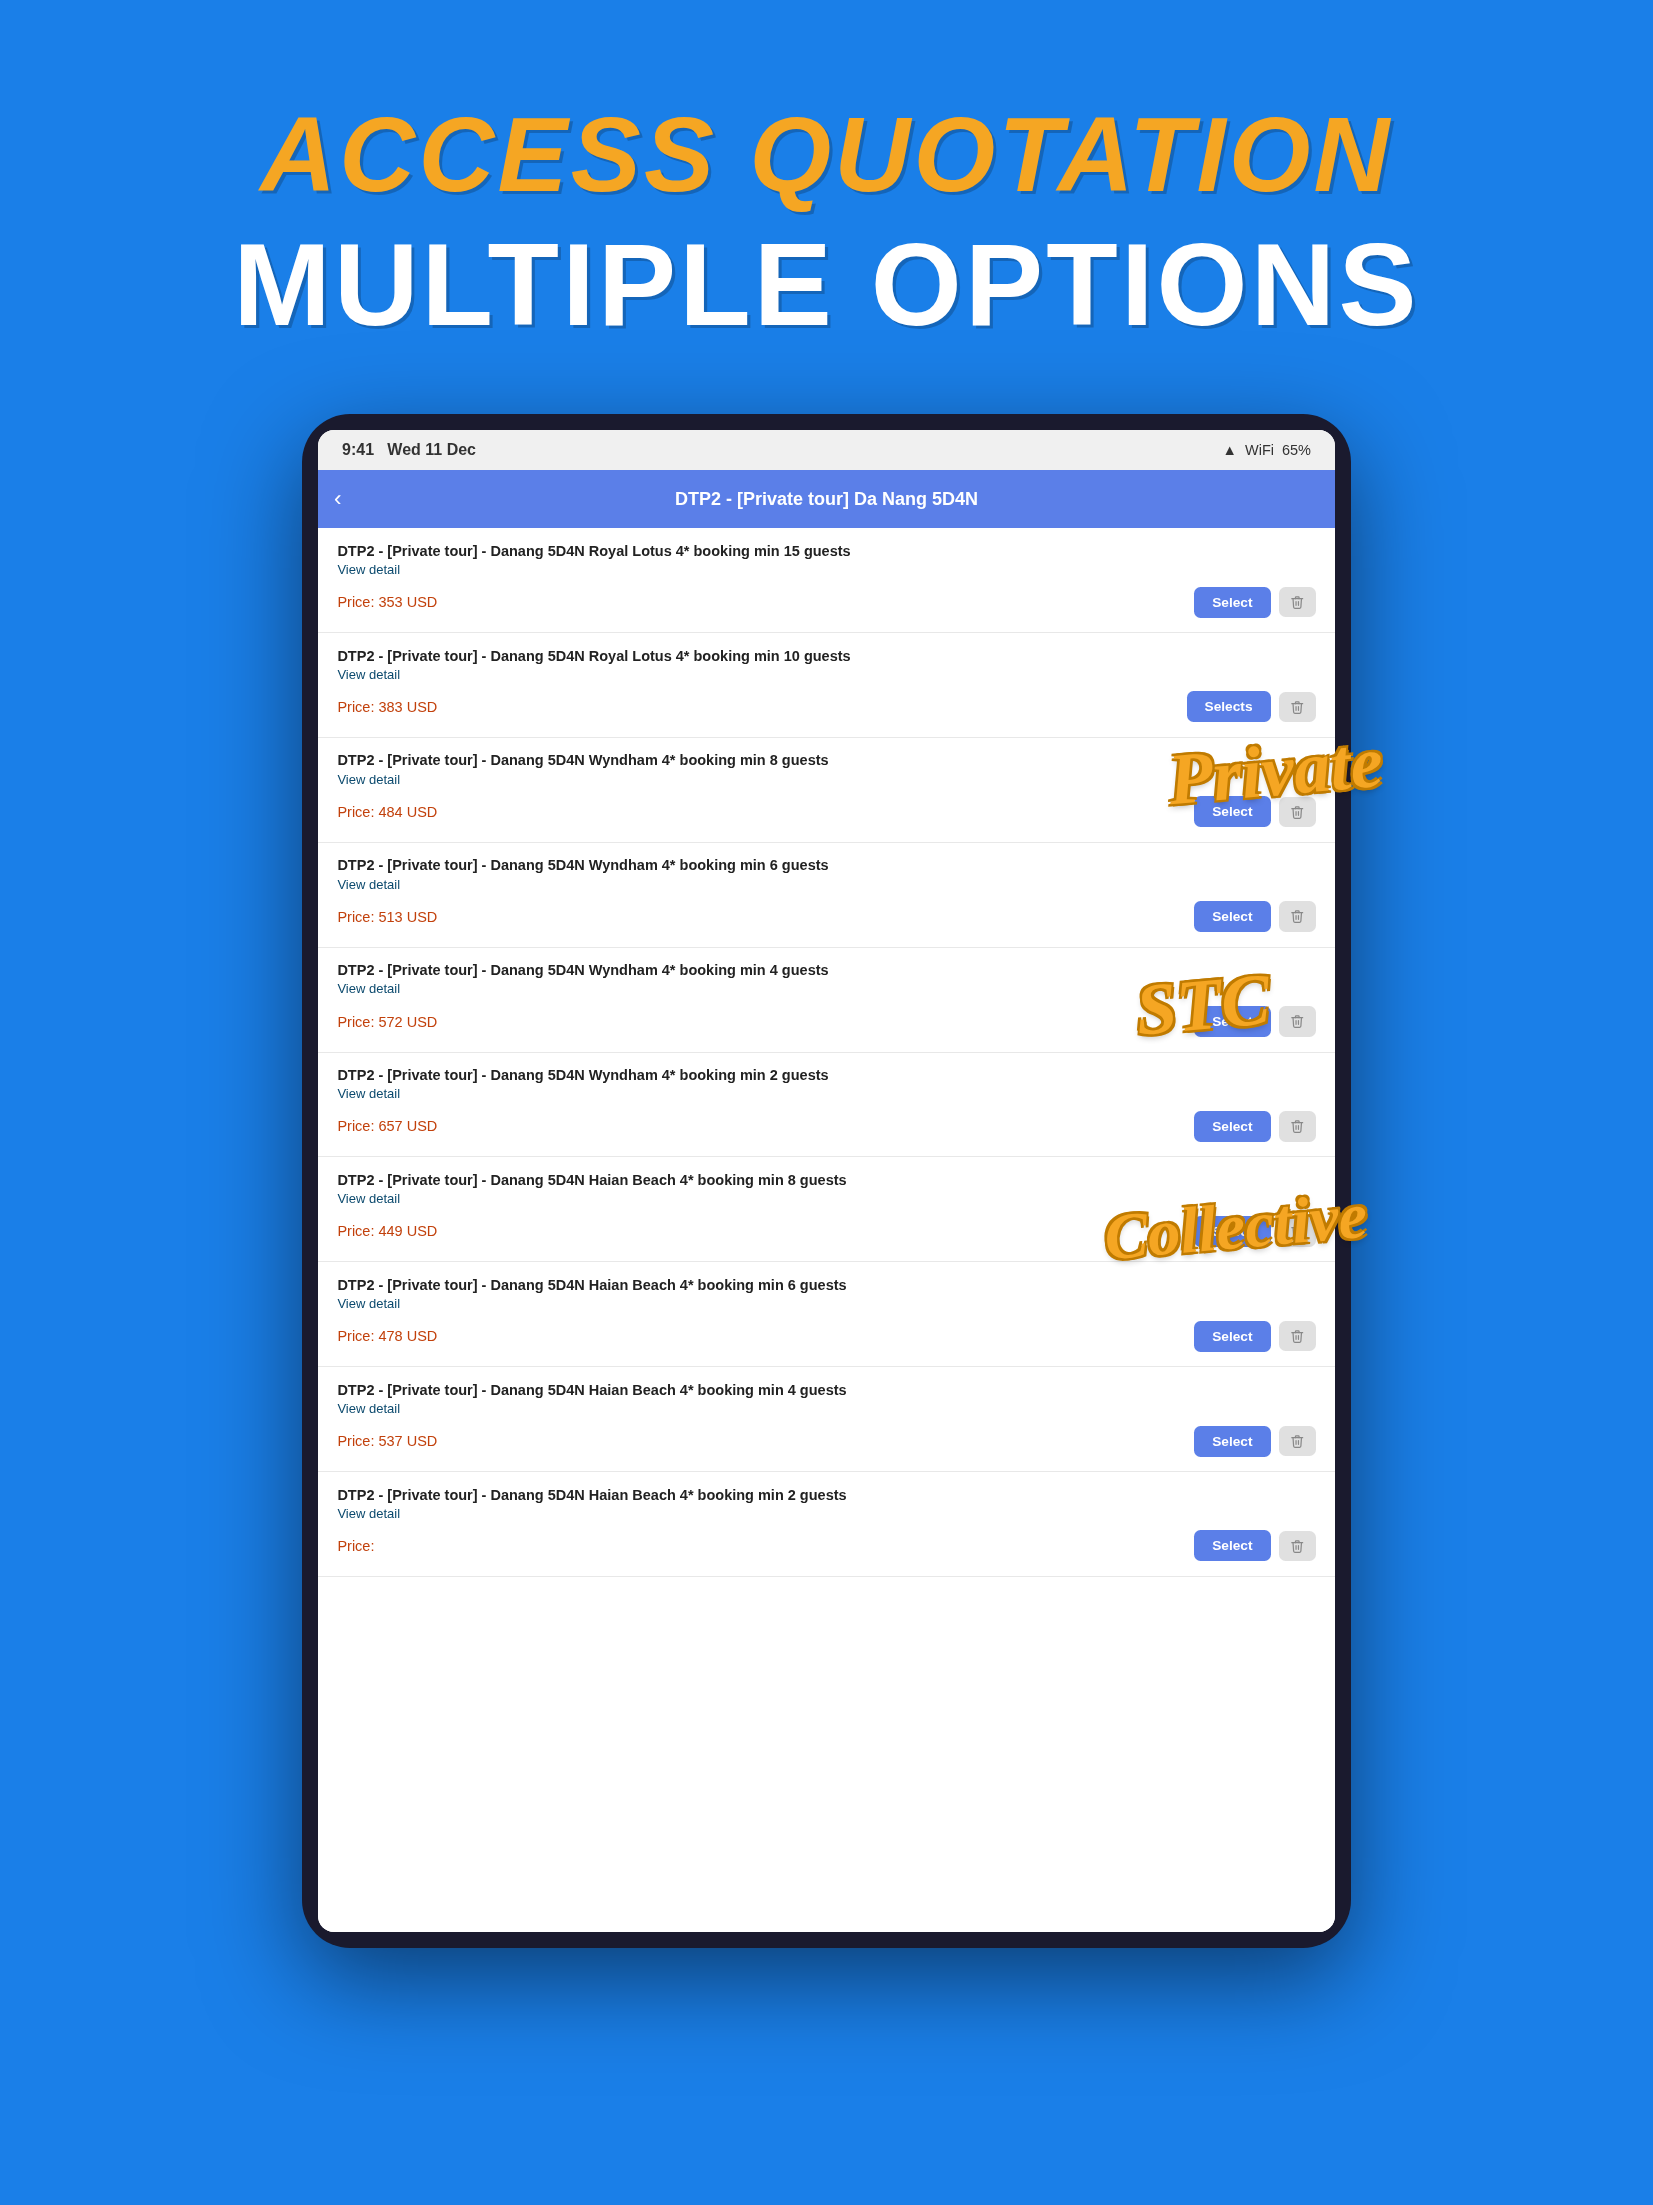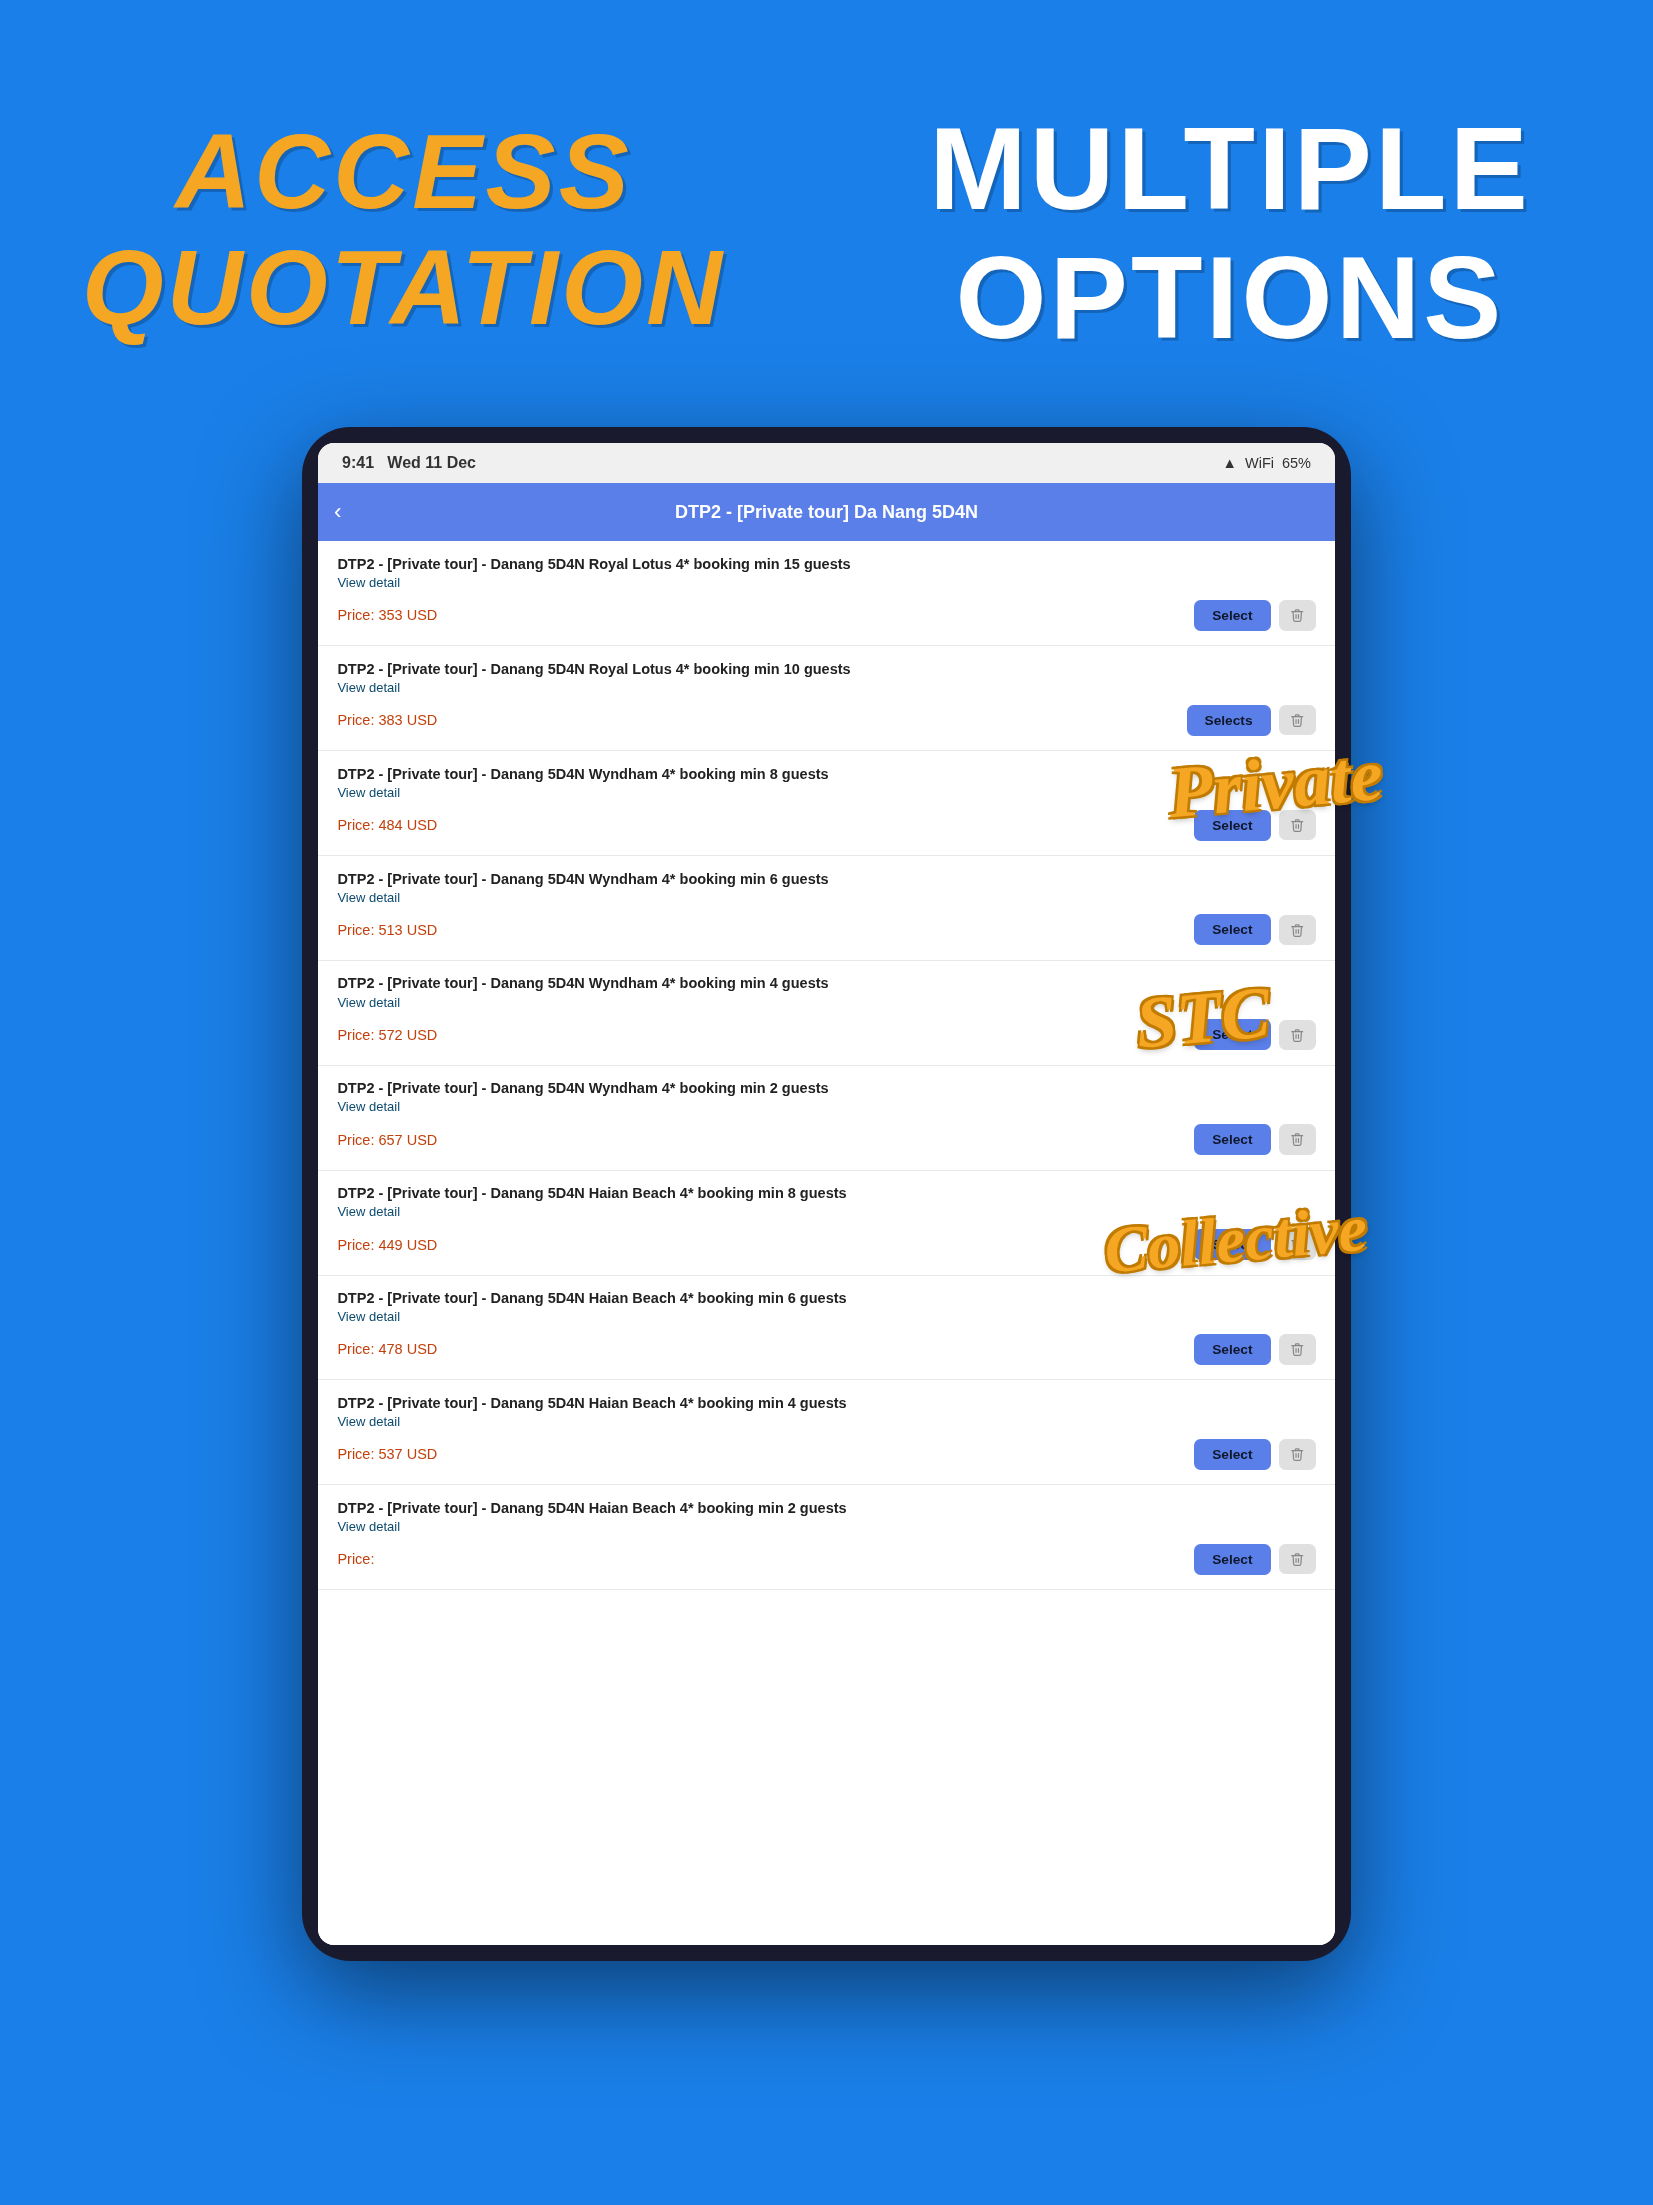--- a/index.html
+++ b/index.html
@@ -17,7 +17,7 @@
 
     .hero-section {
       display: flex;
-      flex-direction: row;
+      flex-direction: column;
       align-items: center;
       margin-top: 97px;
       margin-bottom: 65px;

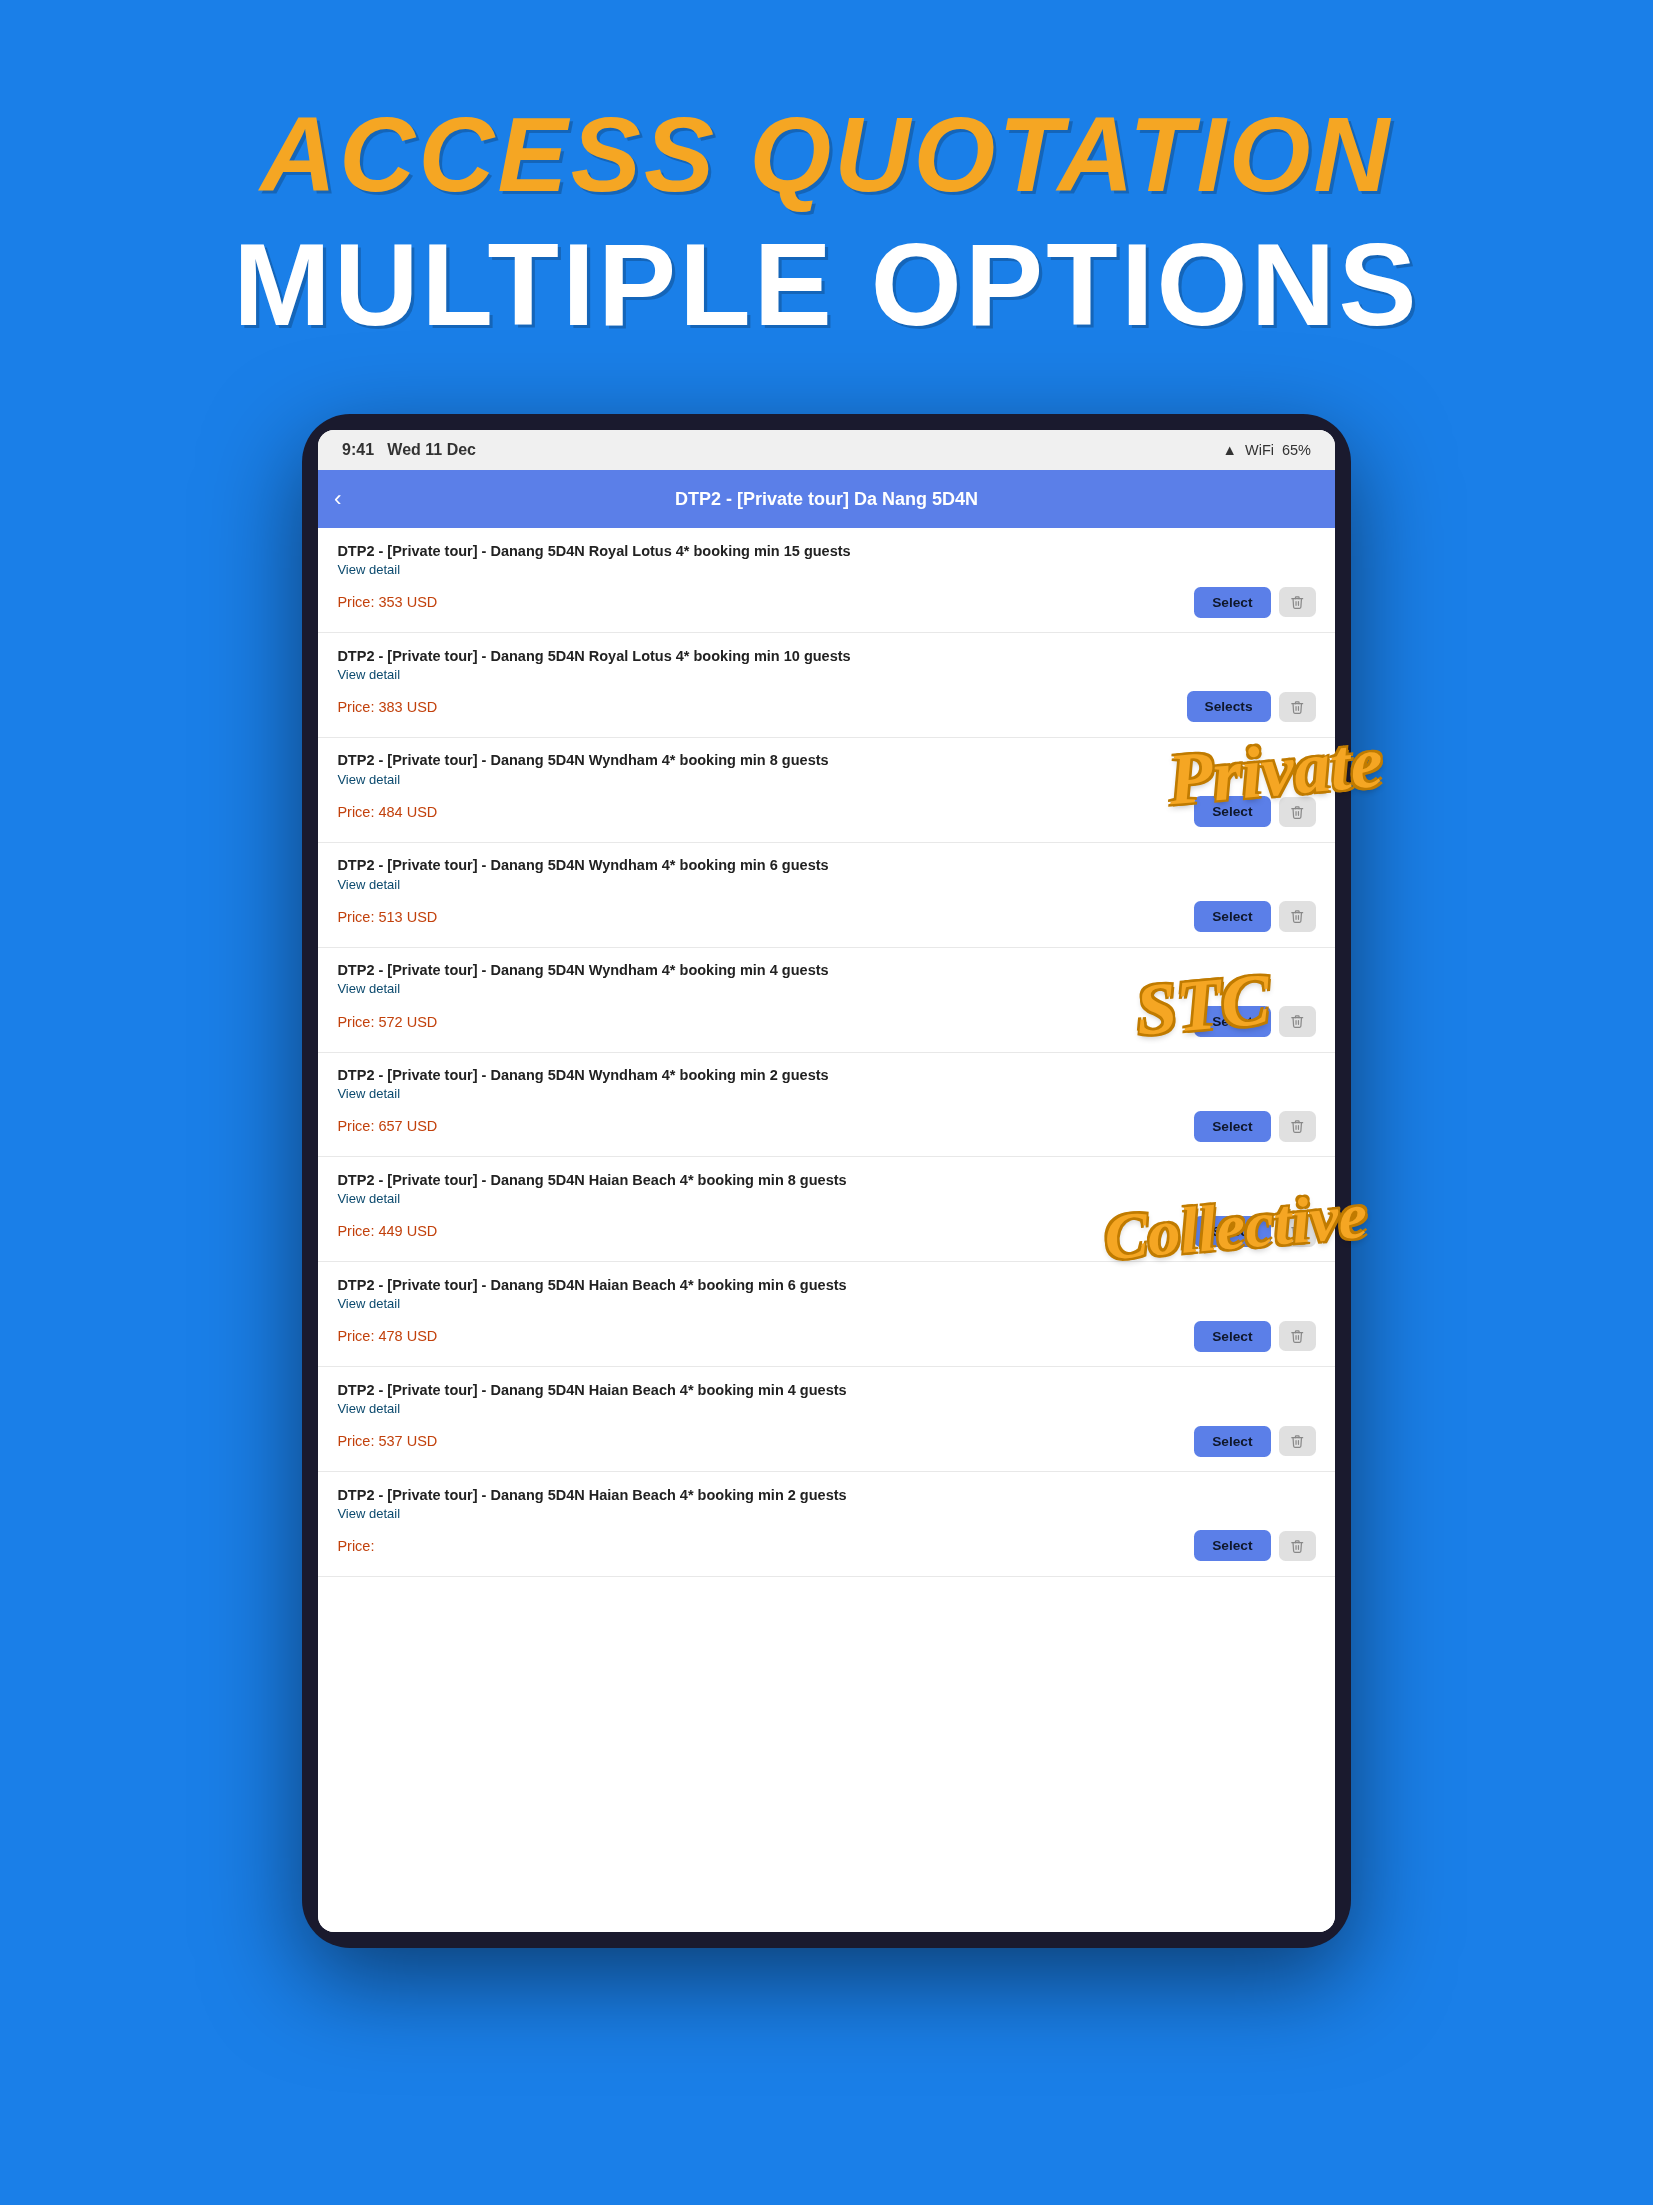--- a/index.html
+++ b/index.html
@@ -169,7 +169,7 @@
 
     .btn-select {
       background: #5b7fe8;
-      color: #0f172a;
+      color: #ffffff;
       border: none;
       border-radius: 6.5px;
       padding: 8px 18px;

